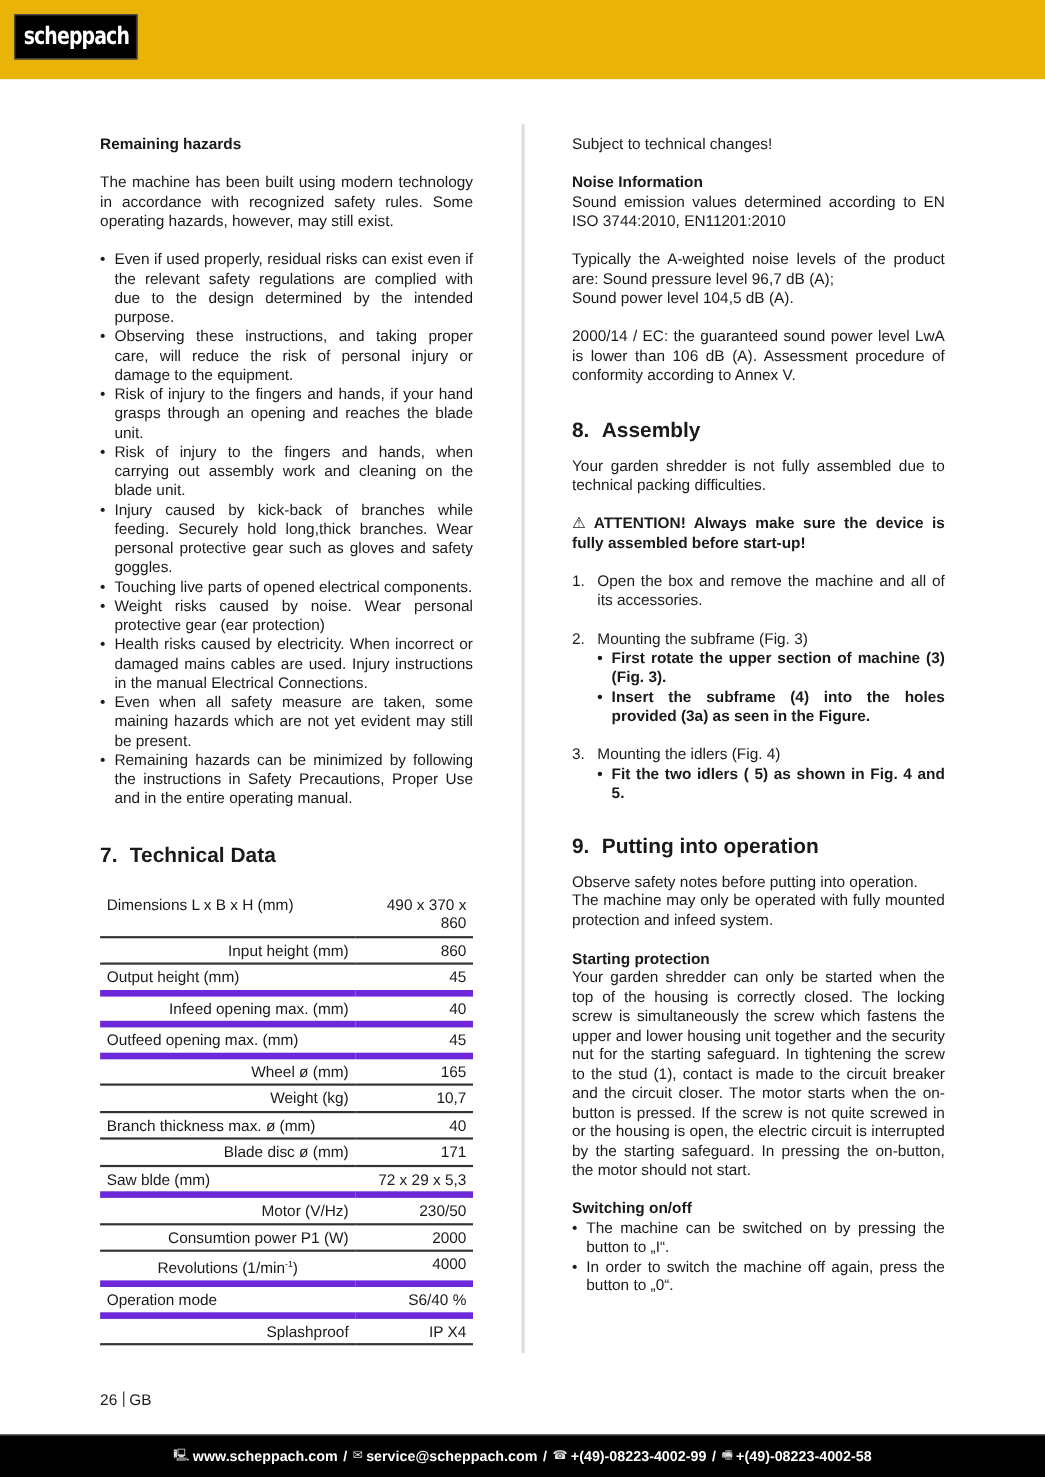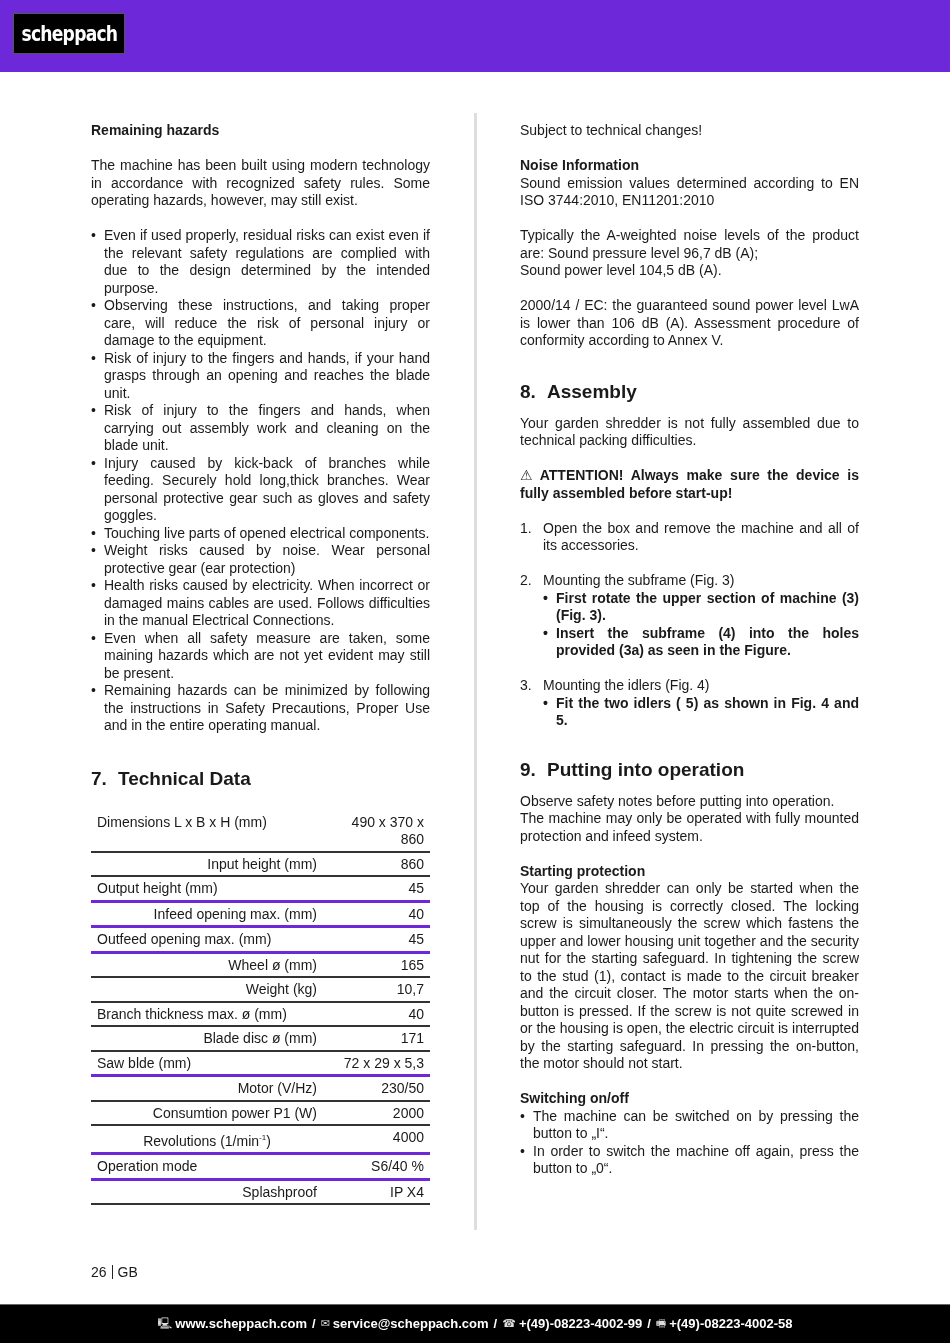--- a/index.html
+++ b/index.html
@@ -11,7 +11,7 @@
   }
   .header-band {
     position: absolute; left: 0; top: 0; width: 950px; height: 72px;
-    background: #6d28d9;
+    background: #eab308;
   }
   .logo {
     position: absolute; left: 13px; top: 13px; width: 112px; height: 41px;

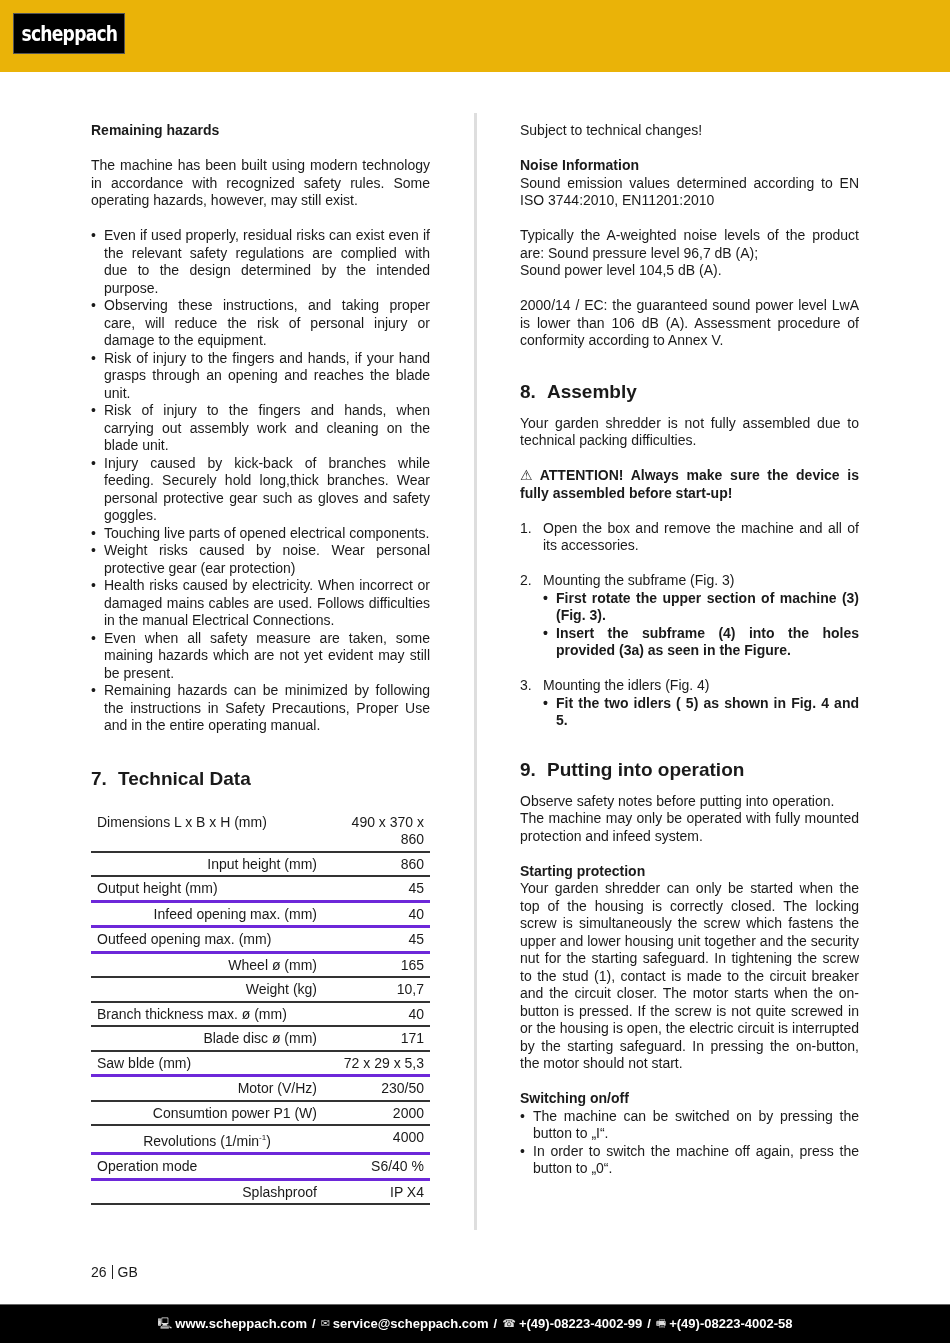--- a/index.html
+++ b/index.html
@@ -95,7 +95,7 @@
     <li>Injury caused by kick-back of branches while feeding. Securely hold long,thick branches. Wear personal protective gear such as gloves and safety goggles.</li>
     <li>Touching live parts of opened electrical components.</li>
     <li>Weight risks caused by noise. Wear personal protective gear (ear protection)</li>
-    <li>Health risks caused by electricity. When incorrect or damaged mains cables are used. Follows difficulties in the manual Electrical Connections.</li>
+    <li>Health risks caused by electricity. When incorrect or damaged mains cables are used. Injury instructions in the manual Electrical Connections.</li>
     <li>Even when all safety measure are taken, some maining hazards which are not yet evident may still be present.</li>
     <li>Remaining hazards can be minimized by following the instructions in Safety Precautions, Proper Use and in the entire operating manual.</li>
   </ul>

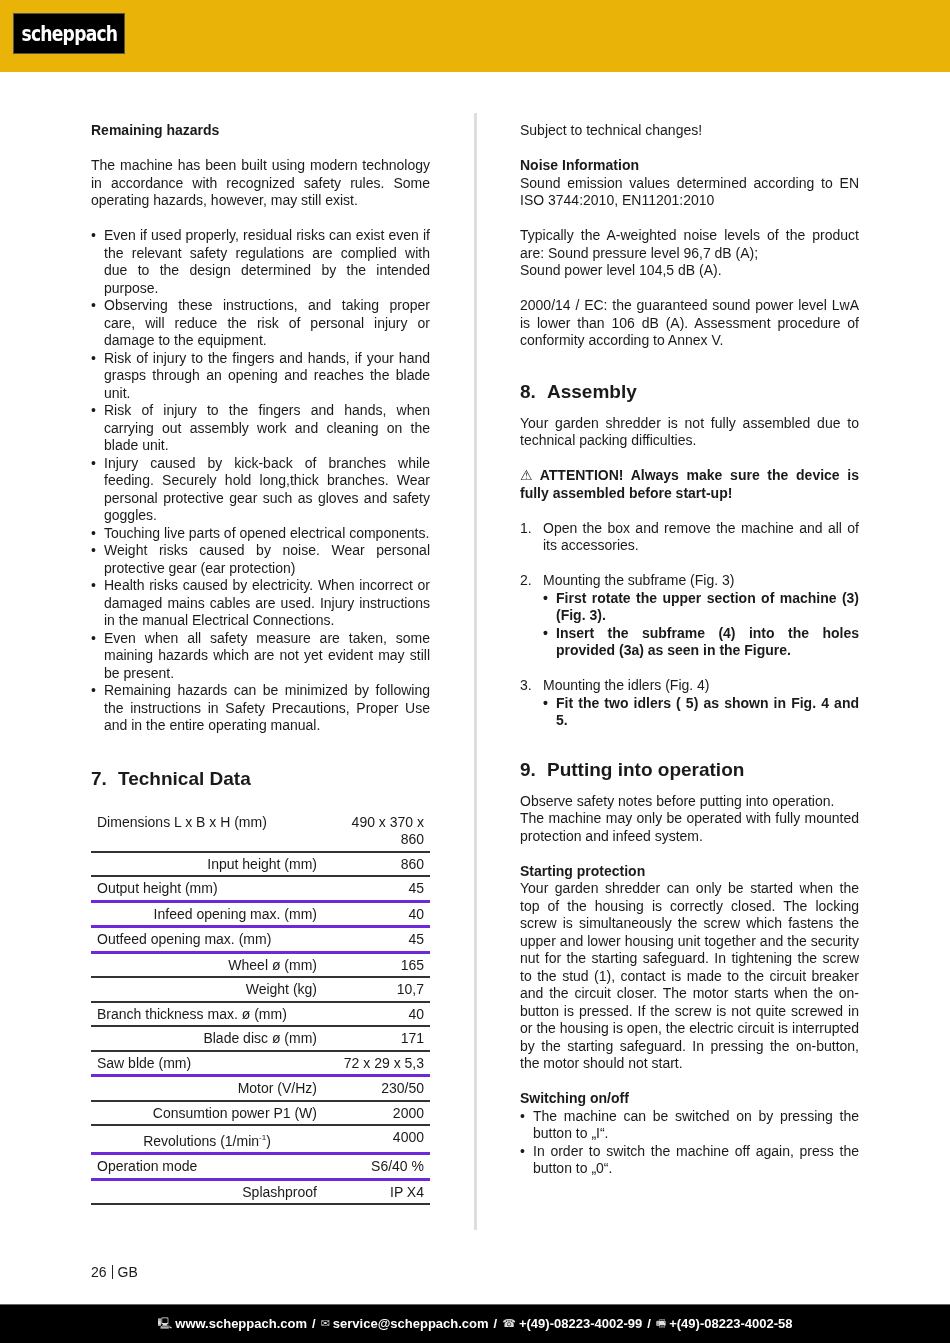--- a/index.html
+++ b/index.html
@@ -49,7 +49,7 @@
   }
   table.spec td {
     padding: 3px 6px 2px 6px; vertical-align: top; font-size: 14px; line-height: 17.5px;
-    border-bottom: 3px solid #6d28d9;
+    border-bottom: 6px solid #6d28d9;
   }
   table.spec tr.thick td { border-bottom: 2px solid #333; text-align: right; }
   table.spec td.label { text-align: justify; width: 170px; }

